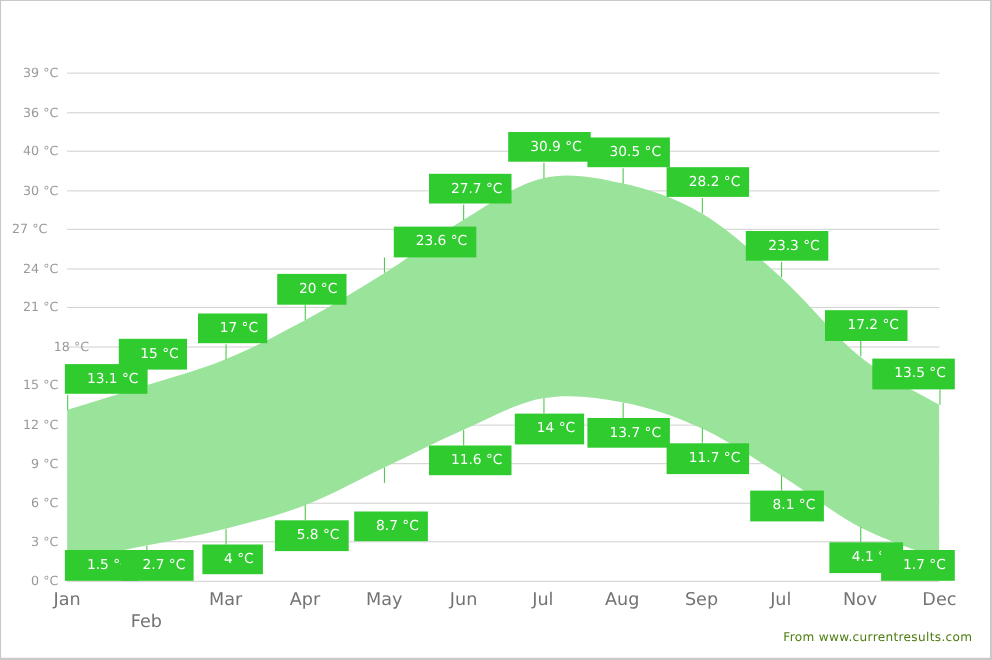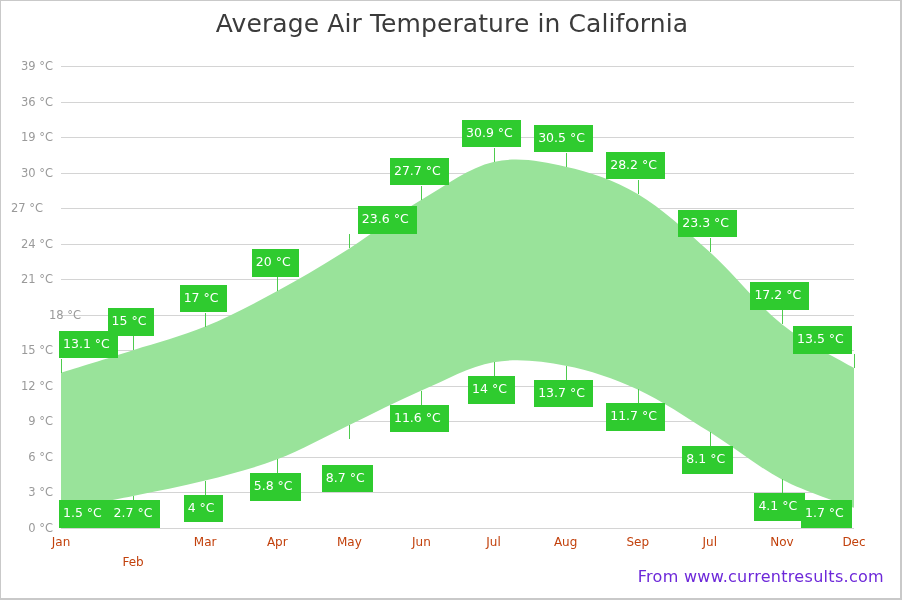--- a/index.html
+++ b/index.html
@@ -104,7 +104,6 @@
 
 <div id="chart-frame">
 
-  <div id="chart-title">Average Air Temperature in California</div>
 
   <div id="plot">
     <div id="gridlines">

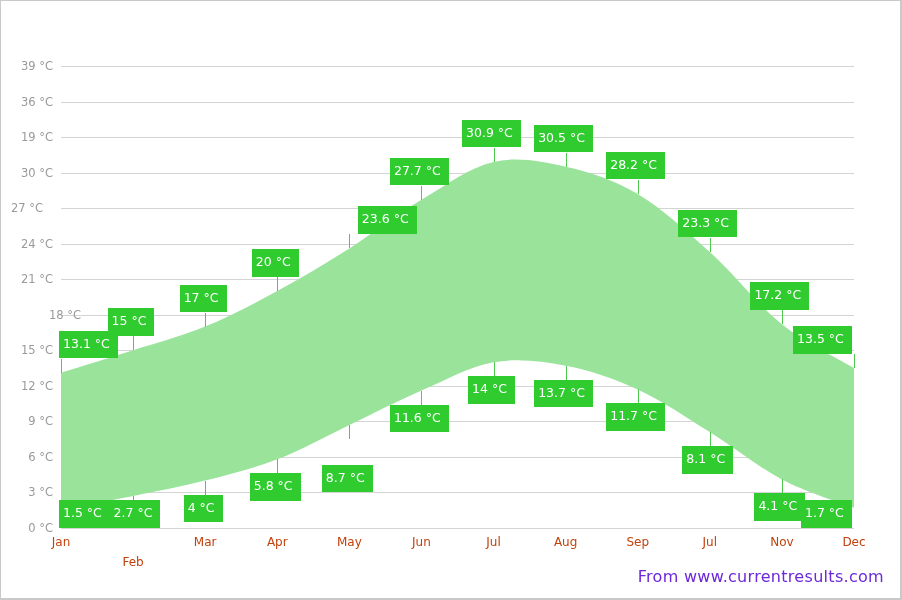--- a/index.html
+++ b/index.html
@@ -165,7 +165,7 @@
       <div class="ytick" style="top: 242.692px; left: 0px; width: 52px; right: auto;">24 °C</div>
       <div class="ytick" style="top: 207.154px; left: 0px; width: 52px; right: auto; text-align: center;">27 °C</div>
       <div class="ytick" style="top: 171.615px; left: 0px; width: 52px; right: auto;">30 °C</div>
-      <div class="ytick" style="top: 136.077px; left: 0px; width: 52px; right: auto;">19 °C</div>
+      <div class="ytick" style="top: 136.077px; left: 0px; width: 52px; right: auto;">40 °C</div>
       <div class="ytick" style="top: 100.538px; left: 0px; width: 52px; right: auto;">36 °C</div>
       <div class="ytick" style="top: 65px; left: 0px; width: 52px; right: auto;">39 °C</div>
     </div>

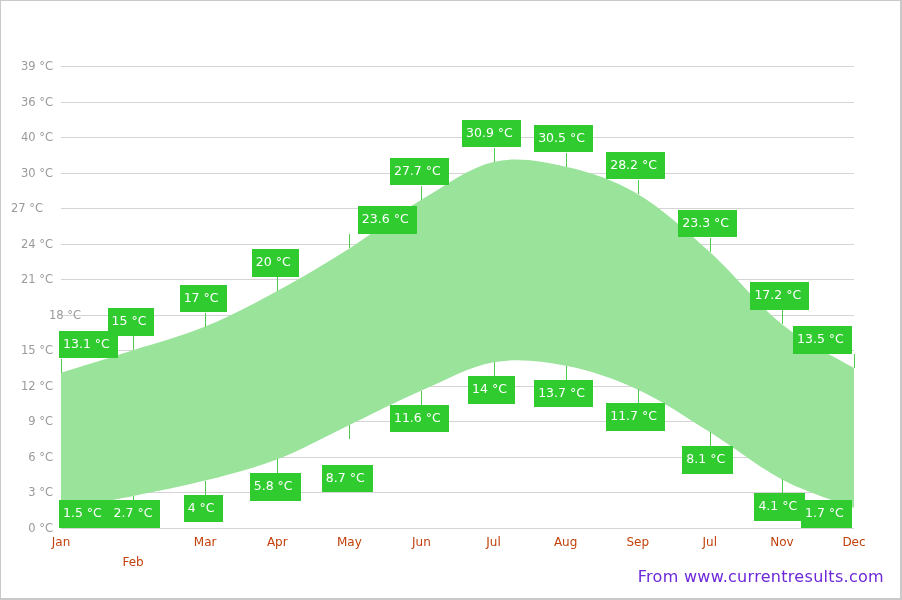--- a/index.html
+++ b/index.html
@@ -79,7 +79,7 @@
     color: #ffffff;
     font-size: 12.5px;
     line-height: 1;
-    padding: 7px 8px 8px 4px;
+    padding: 7px 8px 8px 20px;
     white-space: nowrap;
     box-sizing: border-box;
     font-family: "DejaVu Sans", "Liberation Sans", sans-serif;

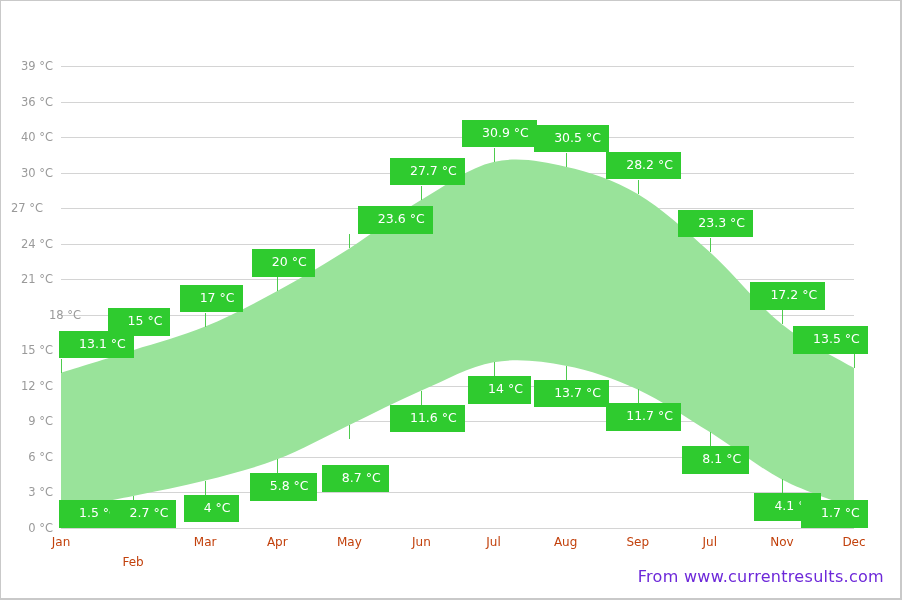--- a/index.html
+++ b/index.html
@@ -61,8 +61,8 @@
   .xtick {
     position: absolute;
     top: 534px;
-    font-size: 12px;
-    color: #c2410c;
+    font-size: 16px;
+    color: #737373;
     transform: translateX(-50%);
     white-space: nowrap;
     font-family: "DejaVu Sans", "Liberation Sans", sans-serif;

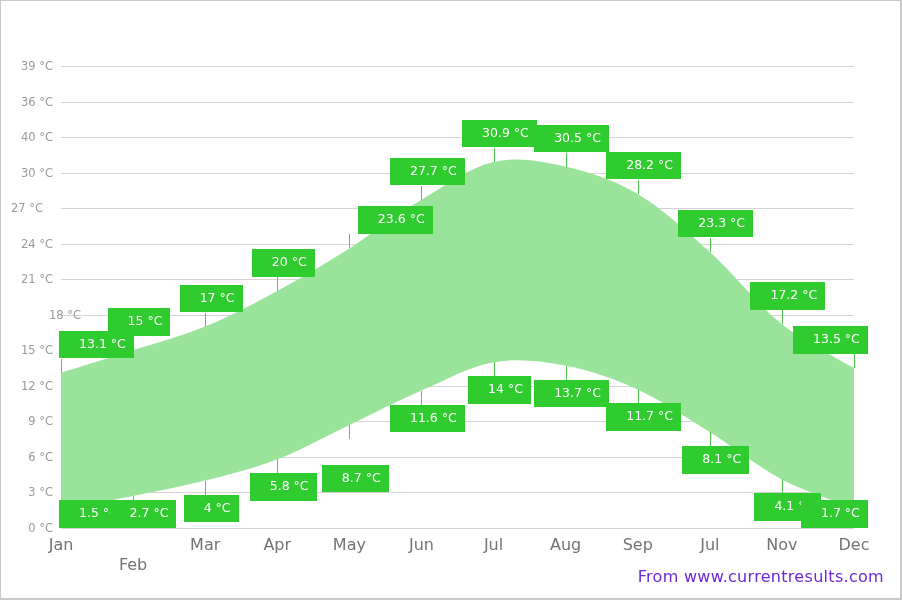--- a/index.html
+++ b/index.html
@@ -93,8 +93,8 @@
     position: absolute;
     right: 16px;
     bottom: 12px;
-    font-size: 16px;
-    color: #6d28d9;
+    font-size: 11px;
+    color: #4d7c0f;
     letter-spacing: 0.3px;
     font-family: "DejaVu Sans", "Liberation Sans", sans-serif;
   }

